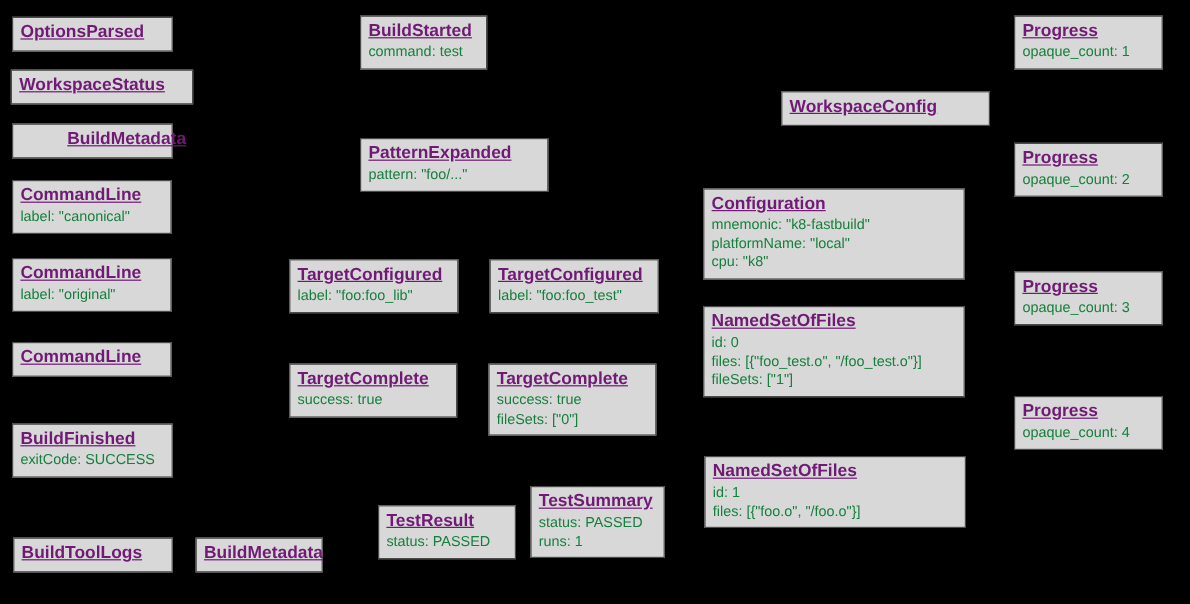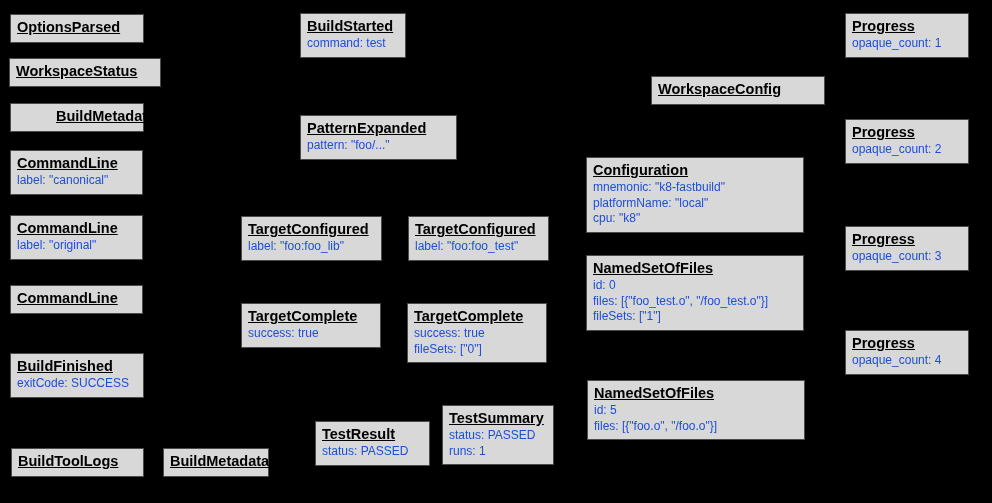--- a/index.html
+++ b/index.html
@@ -28,7 +28,7 @@
     font-size:14.5px;
     line-height:19px;
     white-space:nowrap;
-    color:#000000;
+    color:#701a75;
   }
   .node .f {
     font-size:12px;

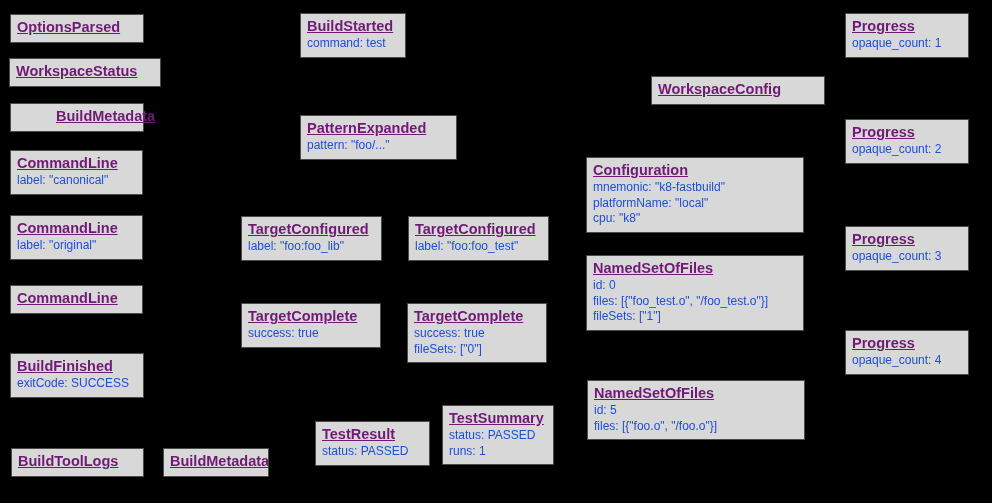--- a/index.html
+++ b/index.html
@@ -34,7 +34,7 @@
     font-size:12px;
     line-height:15.5px;
     white-space:nowrap;
-    color:#1d4ed8;
+    color:#15803d;
   }
 </style>
 </head>

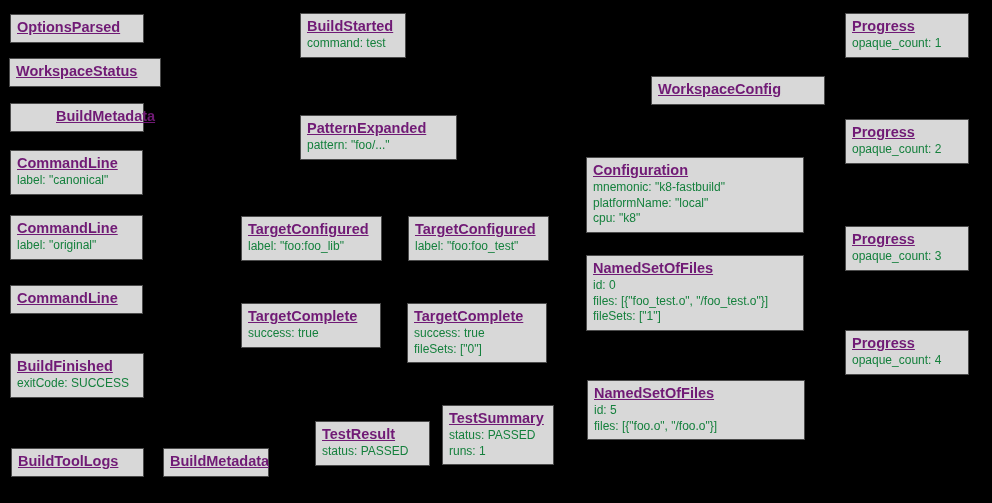--- a/index.html
+++ b/index.html
@@ -143,7 +143,7 @@
 
   <div class="node" style="left: 587px; top: 380px; width: 218px; background: rgb(216, 216, 216); border-color: rgb(75, 75, 75); color: rgb(0, 0, 0);">
     <div class="t">NamedSetOfFiles</div>
-    <div class="f">id: 5</div>
+    <div class="f">id: 1</div>
     <div class="f">files: [{"foo.o", "/foo.o"}]</div>
   </div>
 

